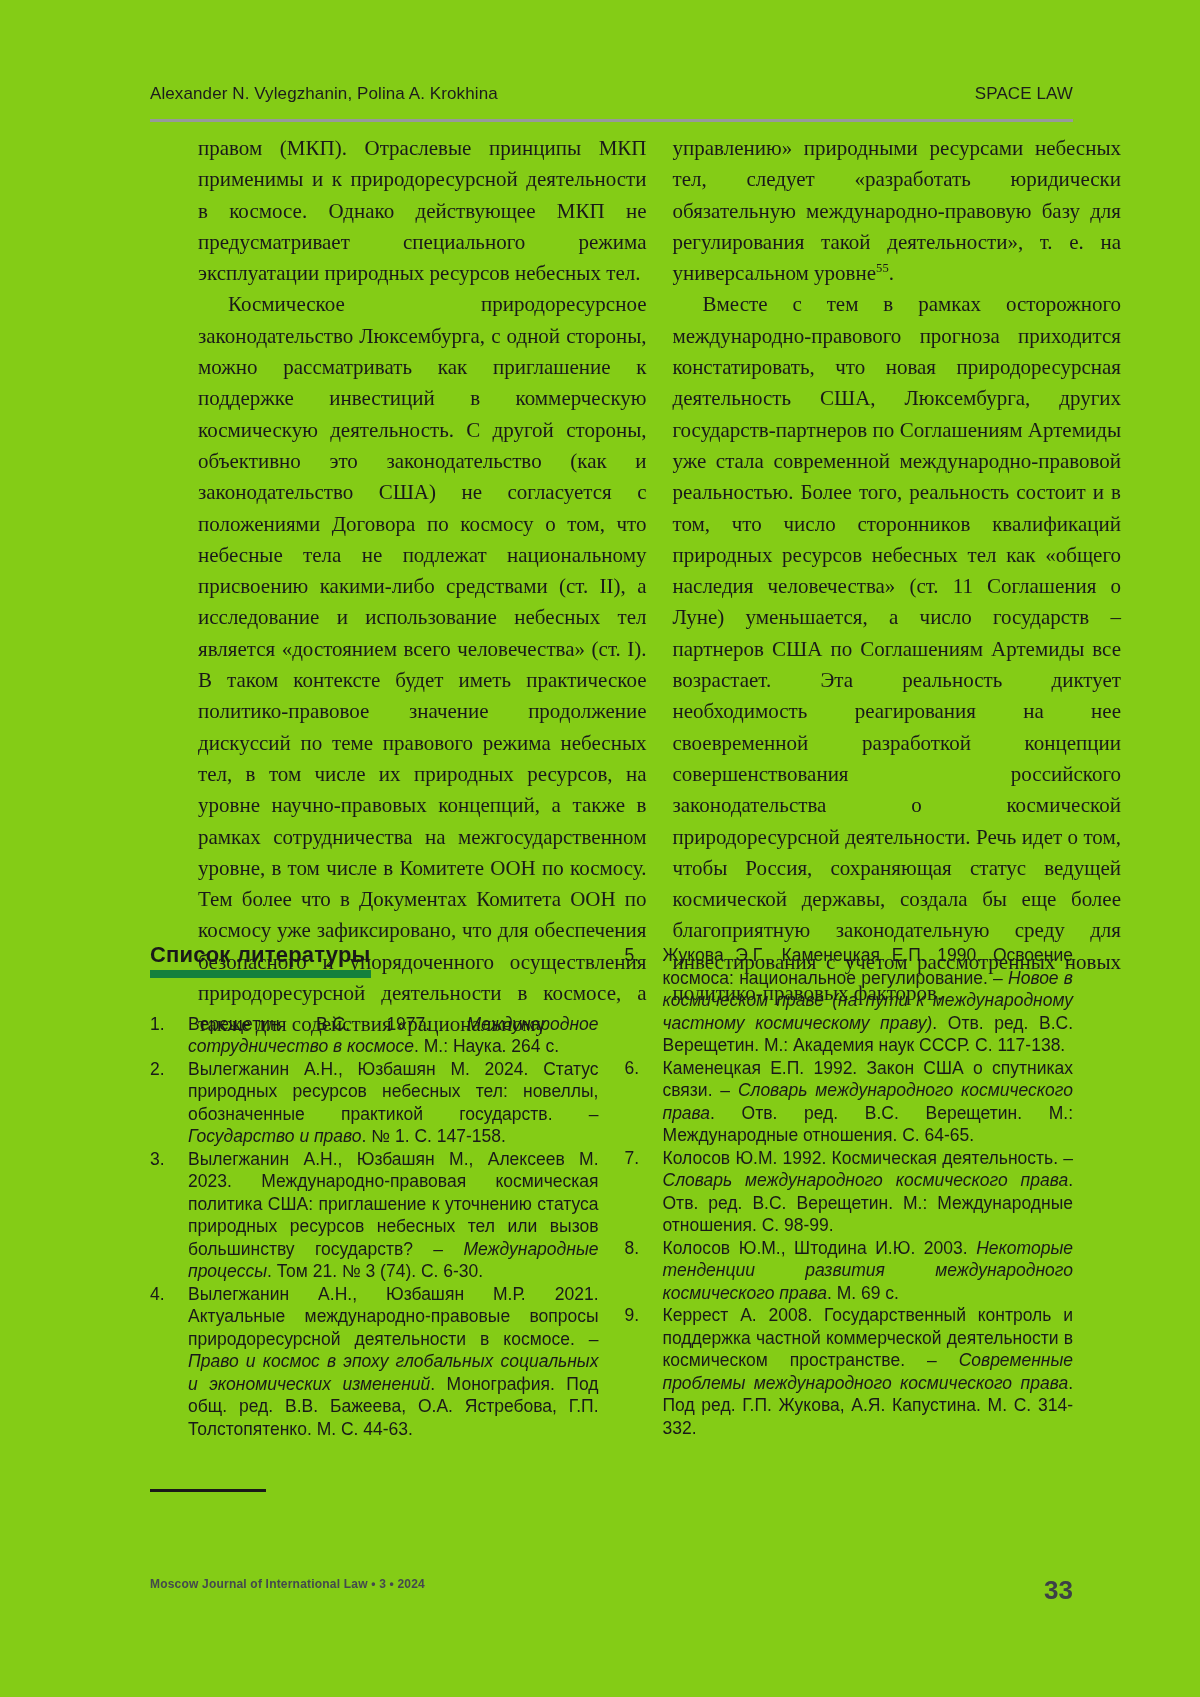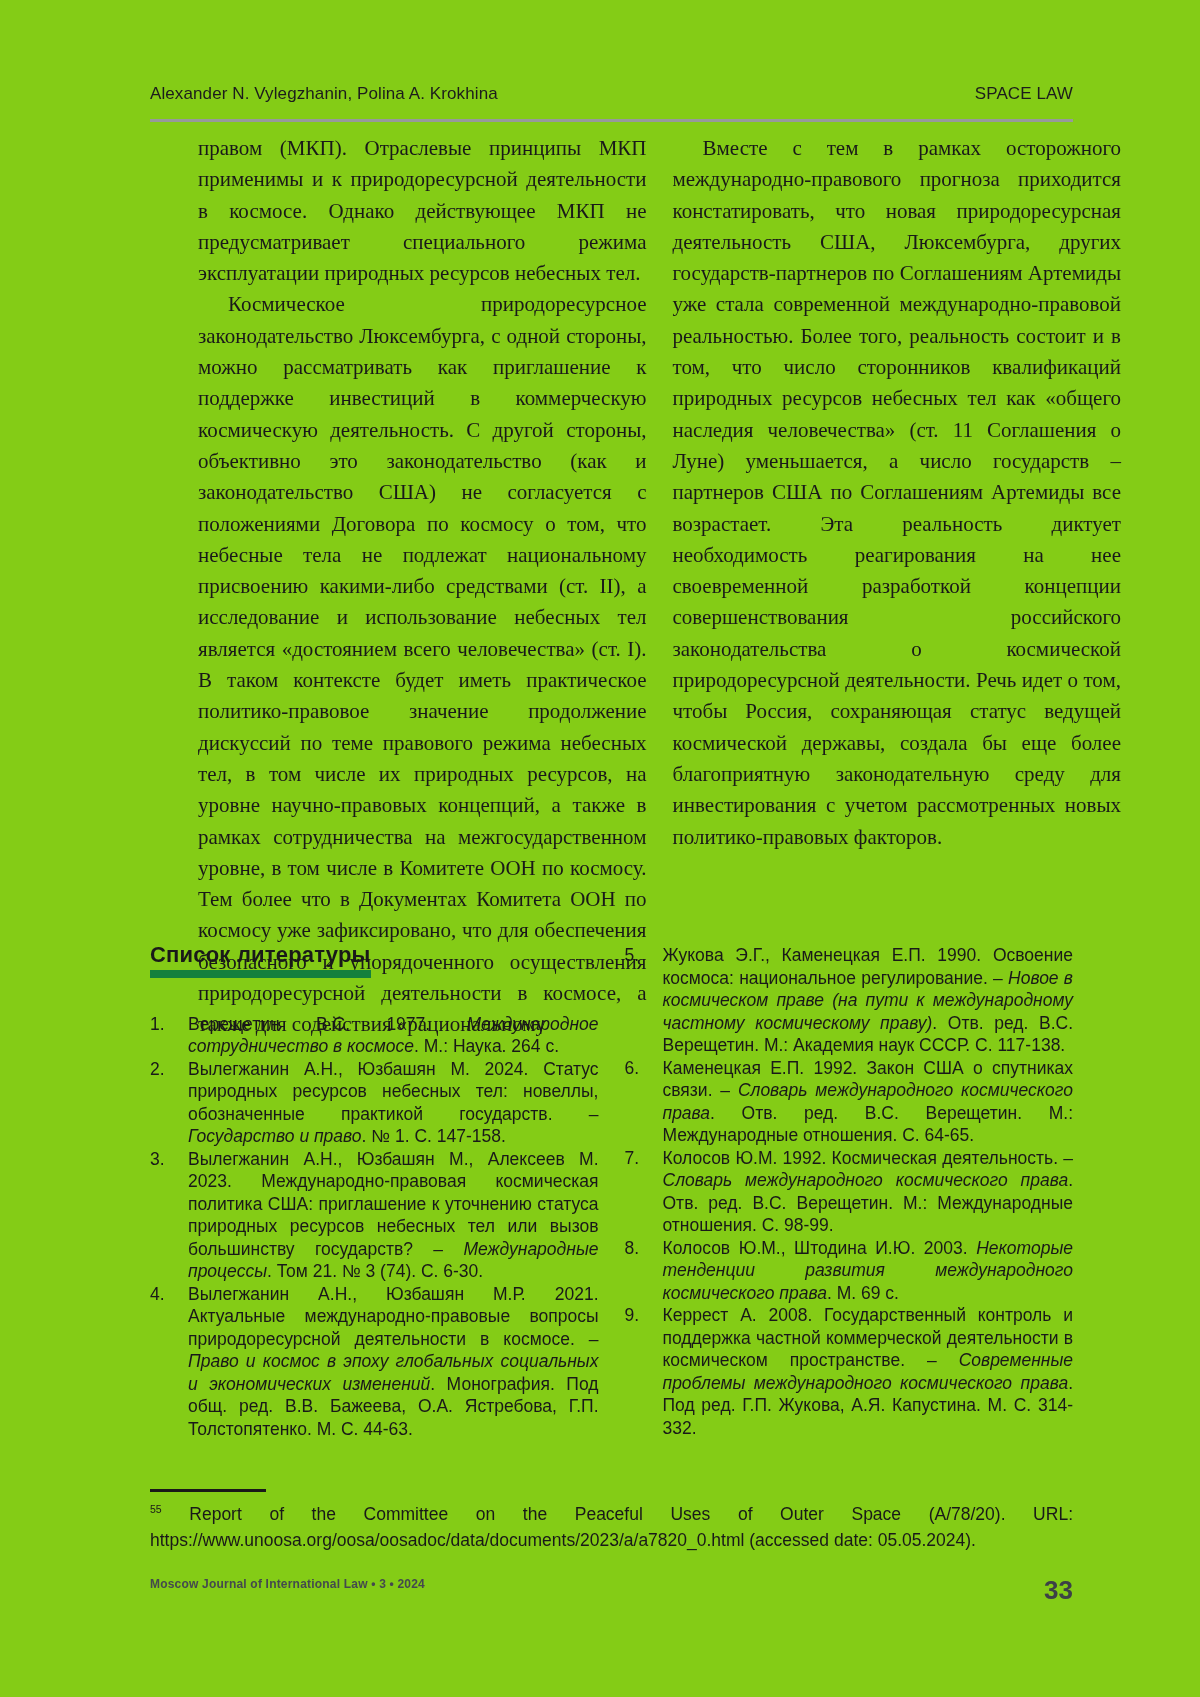--- a/index.html
+++ b/index.html
@@ -66,6 +66,7 @@
           <p class="para ind"><span>Космическое природоресурсное законодательство Люксембурга, с одной стороны, можно рассматривать как приглашение к поддержке инвестиций в коммерческую космическую деятельность. С другой стороны, объективно это законодательство (как и законодательство США) не согласуется с положениями Договора по космосу о том, что небесные тела не подлежат национальному присвоению какими-либо средствами (ст. II), а исследование и использование небесных тел является «достоянием всего человечества» (ст. I). В таком контексте будет иметь практическое политико-правовое значение продолжение дискуссий по теме правового режима небесных тел, в том числе их природных ресурсов, на уровне научно-правовых концепций, а также в рамках сотрудничества на межгосударственном уровне, в том числе в Комитете ООН по космосу. Тем более что в Документах Комитета ООН по космосу уже зафиксировано, что для обеспечения безопасного и упорядоченного осуществления природоресурсной деятельности в космосе, а также для содействия «рациональному</span></p>
         </div>
       <div class="col" id="body-col-right">
+          <p class="para"><span>управлению» природными ресурсами небесных тел, следует «разработать юридически обязательную международно-правовую базу для регулирования такой деятельности», т. е. на универсальном уровне</span><sup>55</sup><span>.</span></p>
           <p class="para ind"><span>Вместе с тем в рамках осторожного международно-правового прогноза приходится констатировать, что новая природоресурсная деятельность США, Люксембурга, других государств-партнеров по Соглашениям Артемиды уже стала современной международно-правовой реальностью. Более того, реальность состоит и в том, что число сторонников квалификаций природных ресурсов небесных тел как «общего наследия человечества» (ст. 11 Соглашения о Луне) уменьшается, а число государств – партнеров США по Соглашениям Артемиды все возрастает. Эта реальность диктует необходимость реагирования на нее своевременной разработкой концепции совершенствования российского законодательства о космической природоресурсной деятельности. Речь идет о том, чтобы Россия, сохраняющая статус ведущей космической державы, создала бы еще более благоприятную законодательную среду для инвестирования с учетом рассмотренных новых политико-правовых факторов.</span></p>
         </div>
     </div>

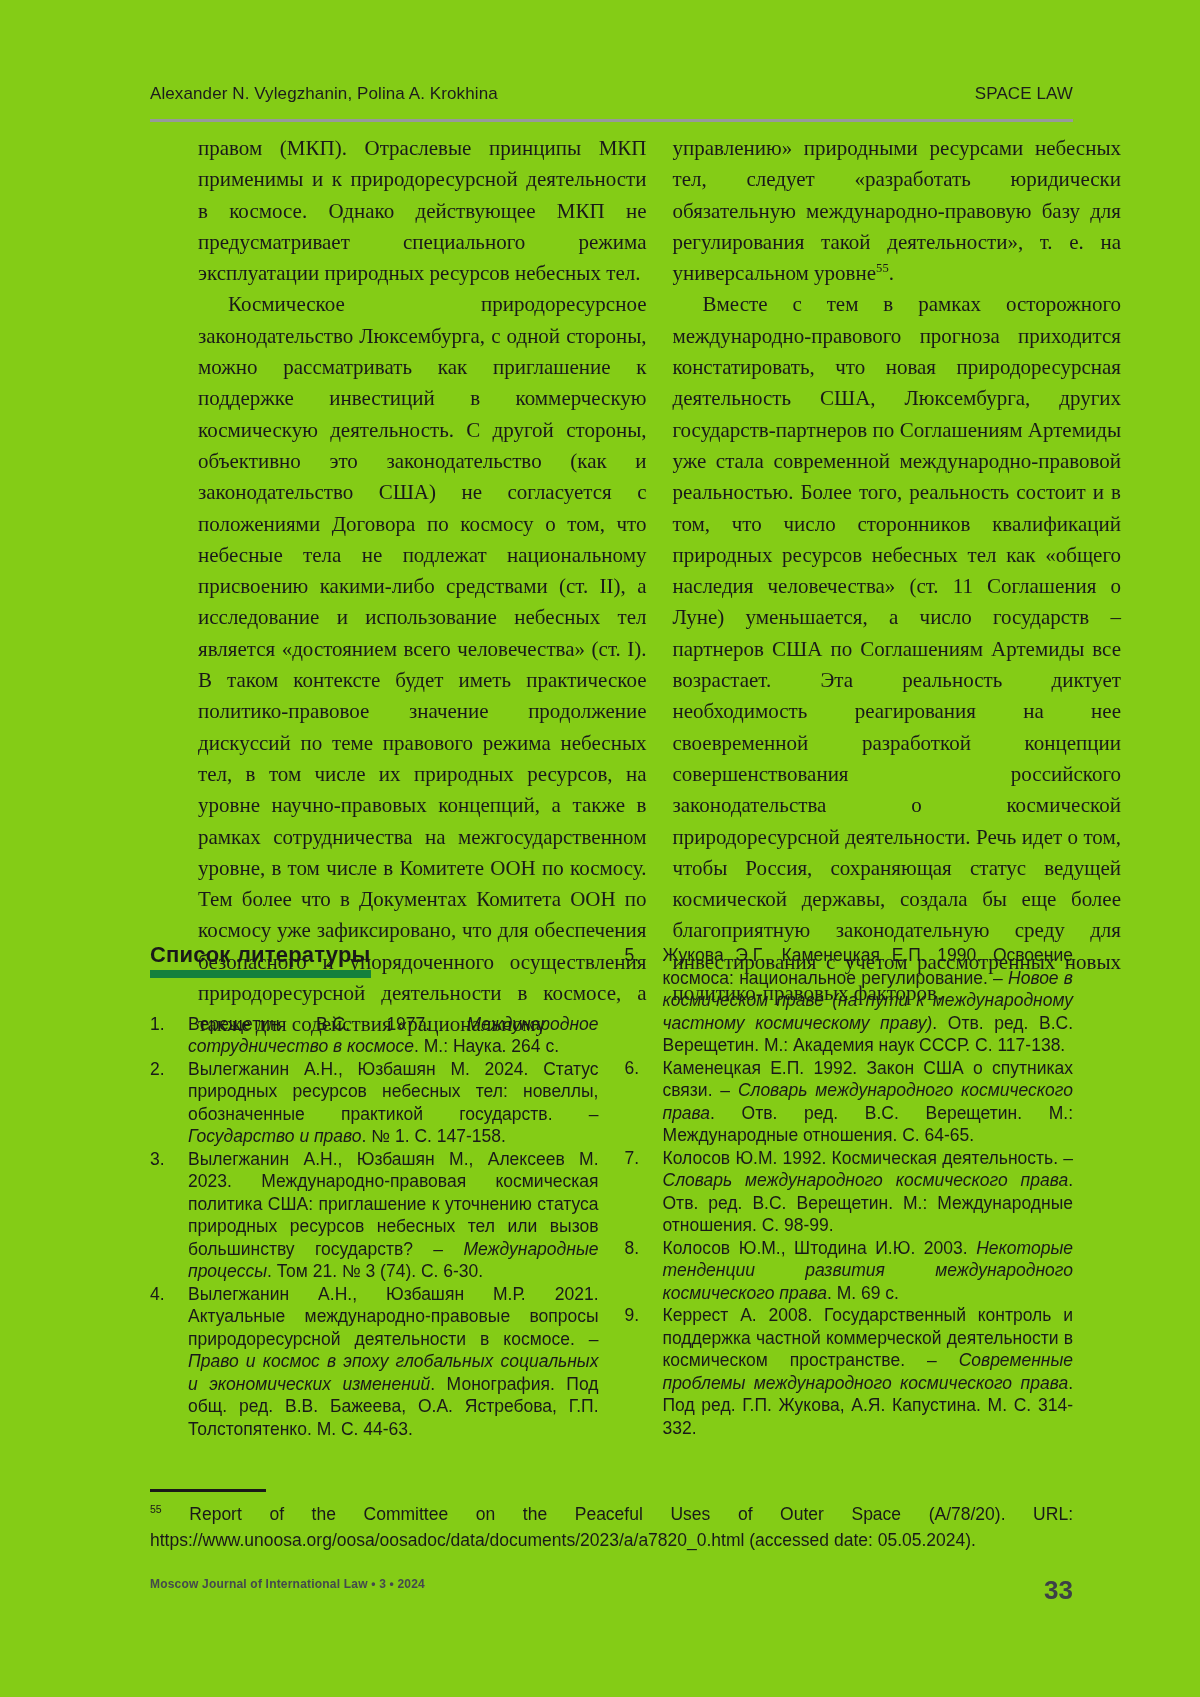--- a/index.html
+++ b/index.html
@@ -124,7 +124,6 @@
 
   <div class="footnote-block">
     <div class="footnote-rule"></div>
-    <div class="footnote-text" id="footnote-text"><sup>55</sup><span> Report of the Committee on the Peaceful Uses of Outer Space (A/78/20). URL: https://www.unoosa.org/oosa/oosadoc/data/documents/2023/a/a7820_0.html (accessed date: 05.05.2024).</span></div>
   </div>
 
   <div class="footer-journal">Moscow Journal of International Law • 3 • 2024</div>

